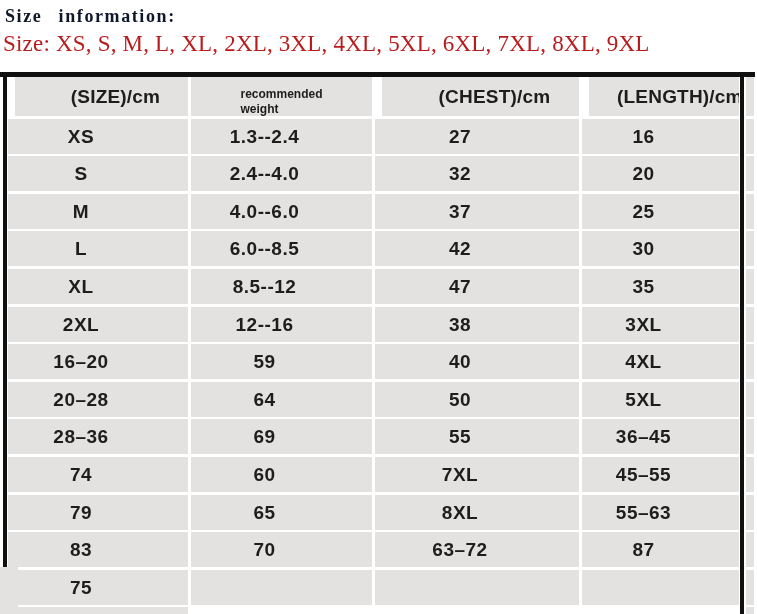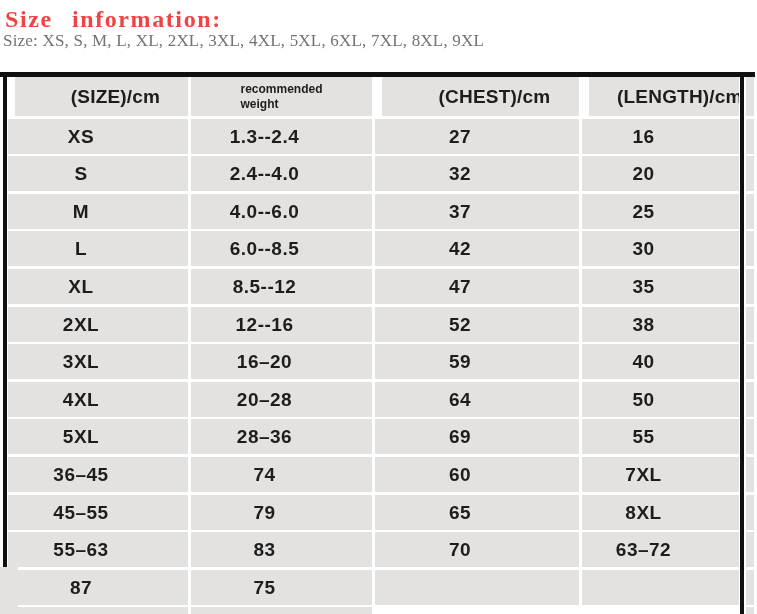--- a/index.html
+++ b/index.html
@@ -20,9 +20,9 @@
   .intro-title {
     position: absolute; left: 5px; top: 6px;
     font-family: "Liberation Serif", serif;
-    font-weight: bold; font-size: 24px;
+    font-weight: bold; font-size: 18px;
     letter-spacing: 1.6px; word-spacing: 2px;
-    color: #ef4444; white-space: nowrap;
+    color: #0f172a; white-space: nowrap;
   }
   .intro-sizes {
     position: absolute; left: 3px; top: 31px;

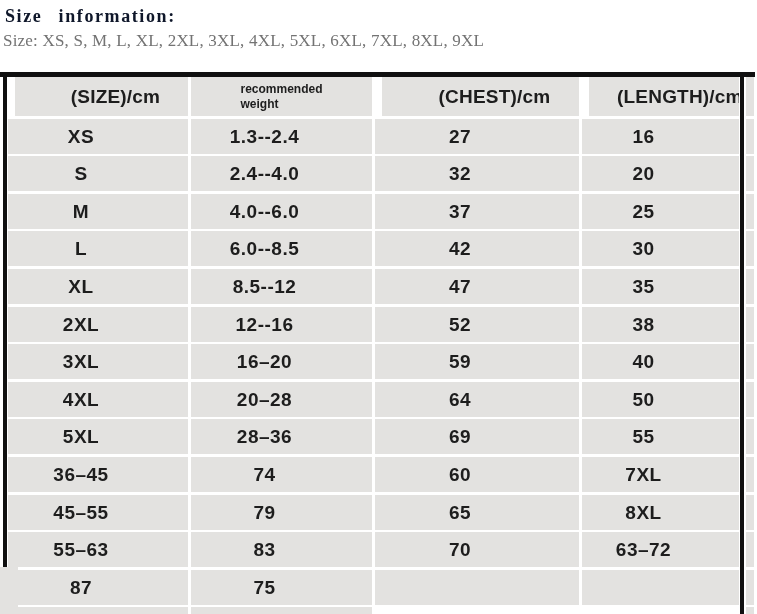--- a/index.html
+++ b/index.html
@@ -27,8 +27,8 @@
   .intro-sizes {
     position: absolute; left: 3px; top: 31px;
     font-family: "Liberation Serif", serif;
-    font-size: 17px; letter-spacing: 0.2px;
-    color: #737373; white-space: nowrap;
+    font-size: 23px; letter-spacing: 0.2px;
+    color: #b91c1c; white-space: nowrap;
   }
 
   

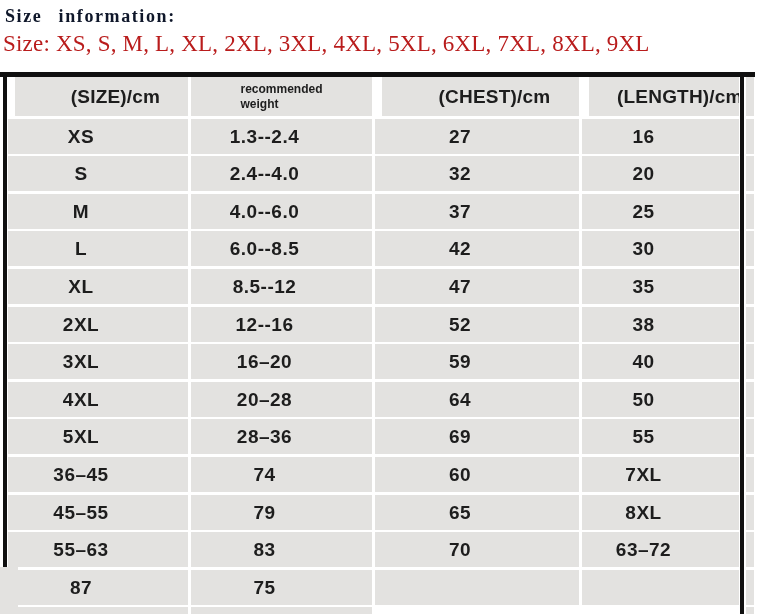--- a/index.html
+++ b/index.html
@@ -74,7 +74,7 @@
     white-space: nowrap;
     margin-left: 7px;
   }
-  .head2 { display: flex; align-items: center; justify-content: center; }
+  .head2 { display: flex; align-items: flex-end; justify-content: center; }
   .wblock {
     font-size: 12px; font-weight: bold;
     line-height: 1.2; text-align: left;

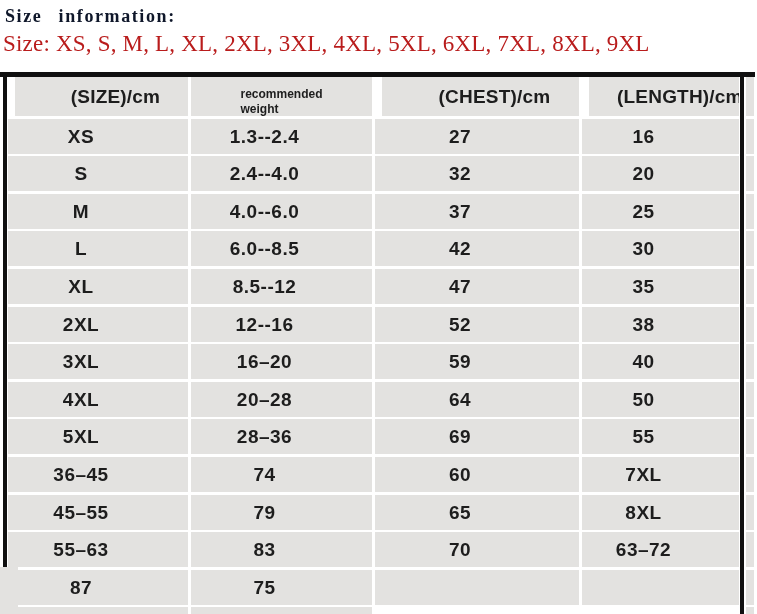--- a/index.html
+++ b/index.html
@@ -148,7 +148,6 @@
 
       <div class="cell data">2XL</div>
       <div class="cell data">12--16</div>
-      <div class="cell data">52</div>
       <div class="cell data">38</div>
 
       <div class="cell data">3XL</div>

